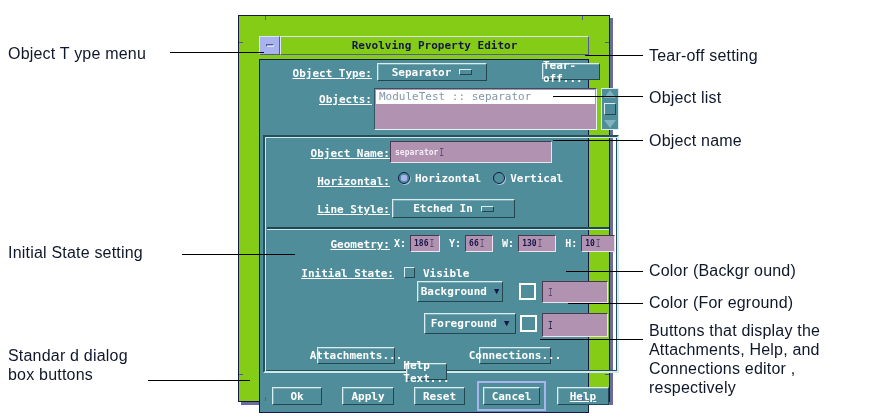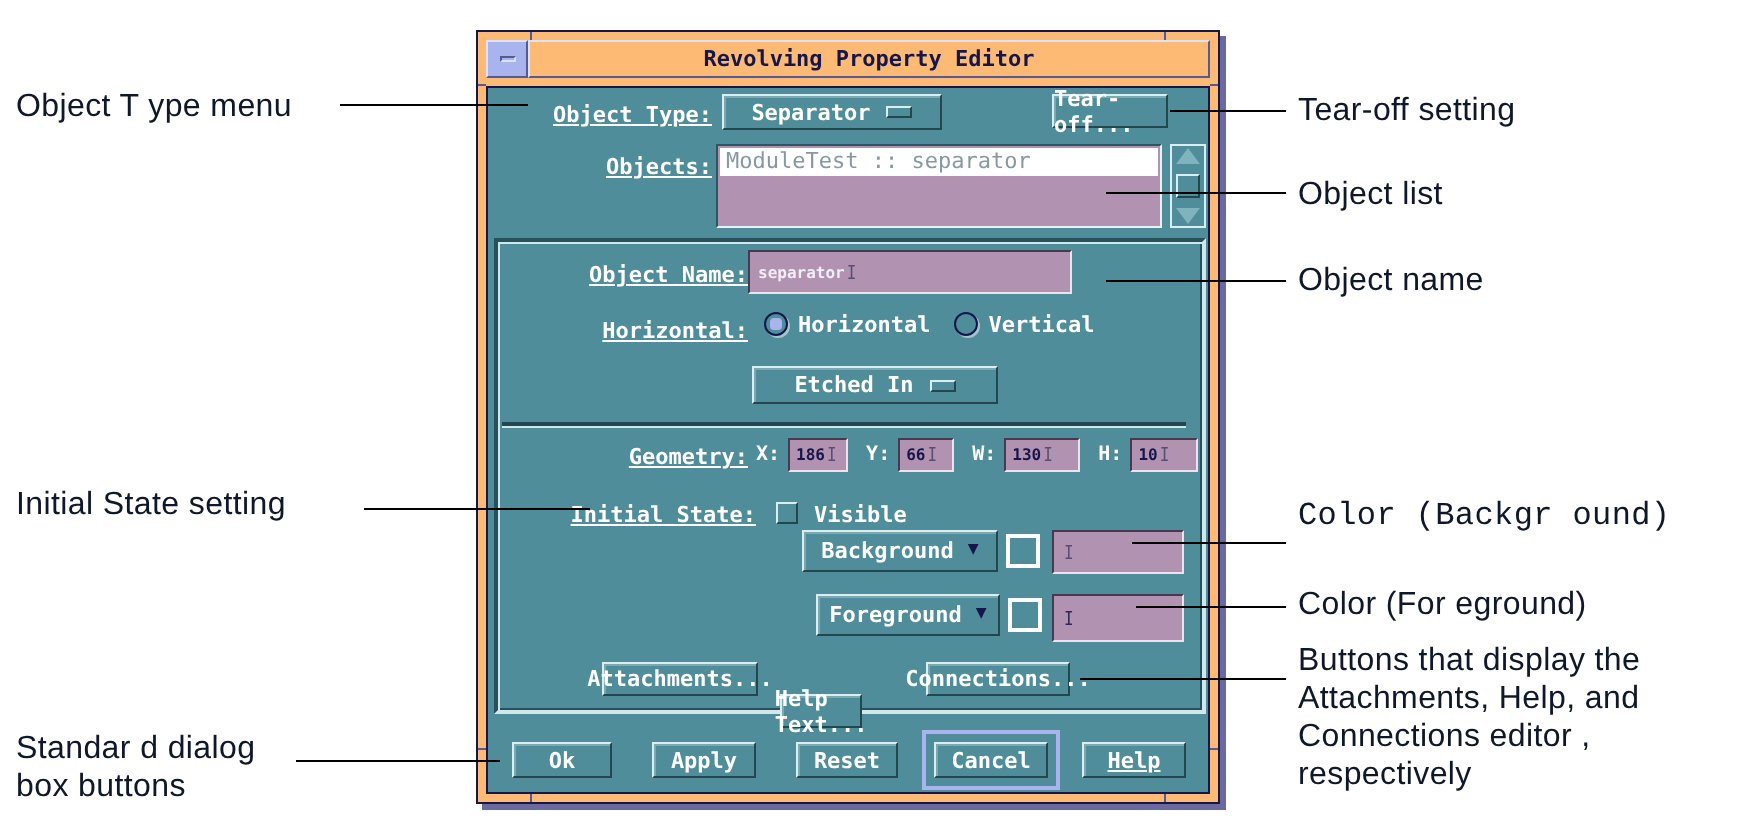--- a/index.html
+++ b/index.html
@@ -18,8 +18,8 @@
   
   .window{
     position:absolute;left:238px;top:15px;width:372px;height:387px;
-    background:#fdba74;border:1px solid #16164a;box-sizing:border-box;
-    padding:4px;box-shadow:3px 3px 0 #6a6a9e;z-index:1;
+    background:#84cc16;border:1px solid #16164a;box-sizing:border-box;
+    padding:20px;box-shadow:3px 3px 0 #6a6a9e;z-index:1;
   }
   .titlebar-row{display:flex;height:19px;}
   .minimize-box{

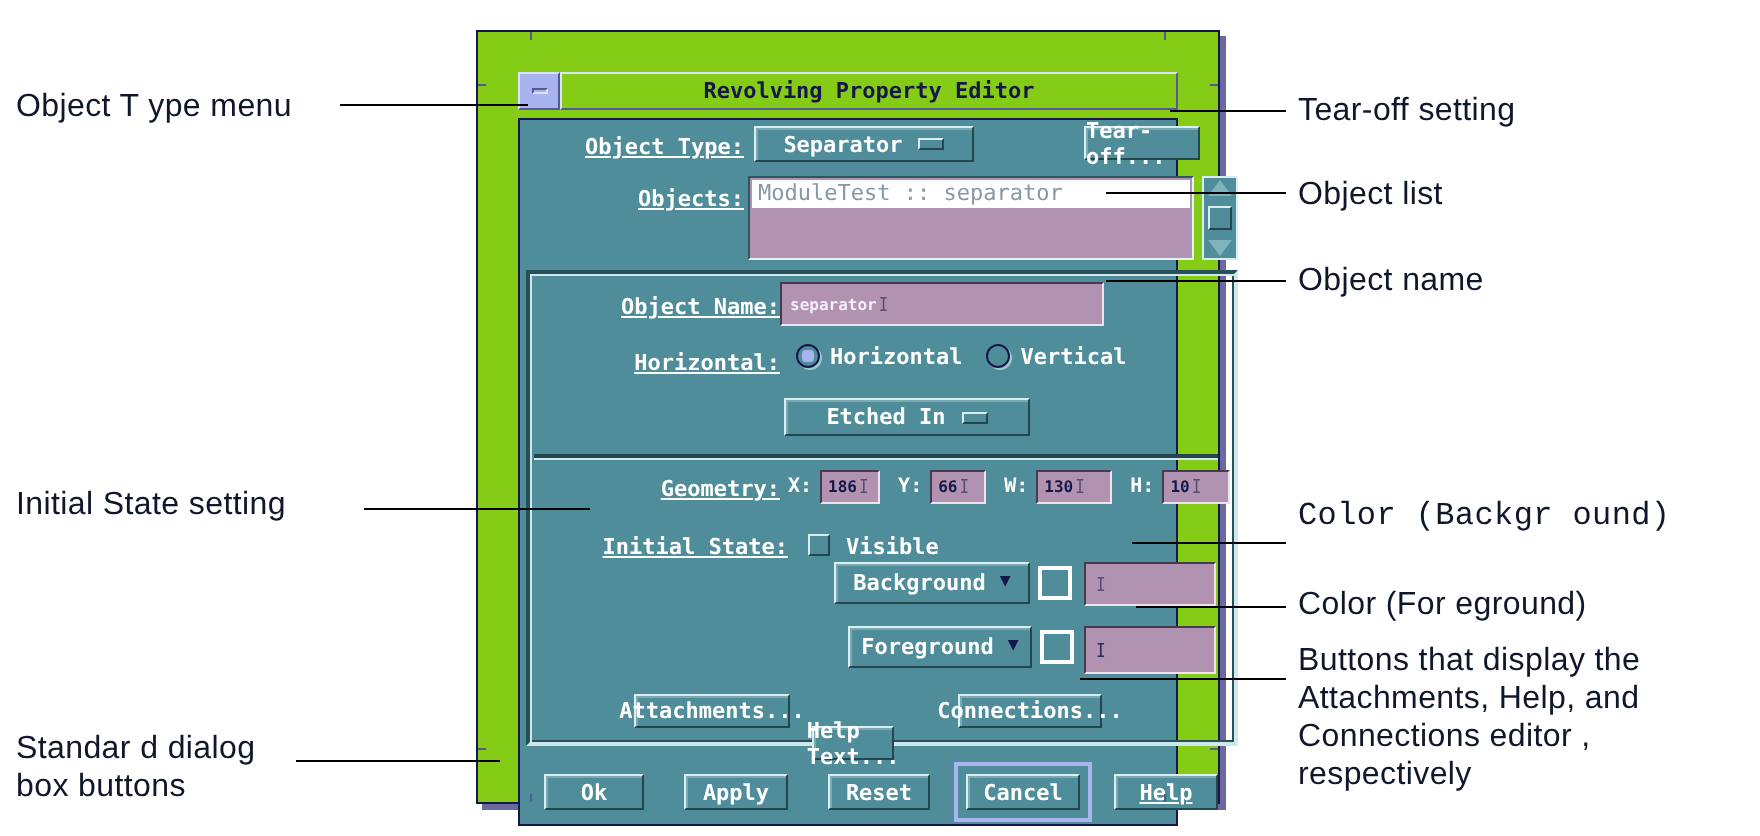--- a/index.html
+++ b/index.html
@@ -219,6 +219,7 @@
       <span class="mtext">Vertical</span>
     </div>
 
+    <div class="mlabel" style="left:0;top:143px;width:130px;">Line Style:</div>
     <div class="optmenu raised" style="left:132px;top:139px;width:123px;height:19px;">
       <span class="mtext">Etched In</span>
       <span class="optglyph"></span>

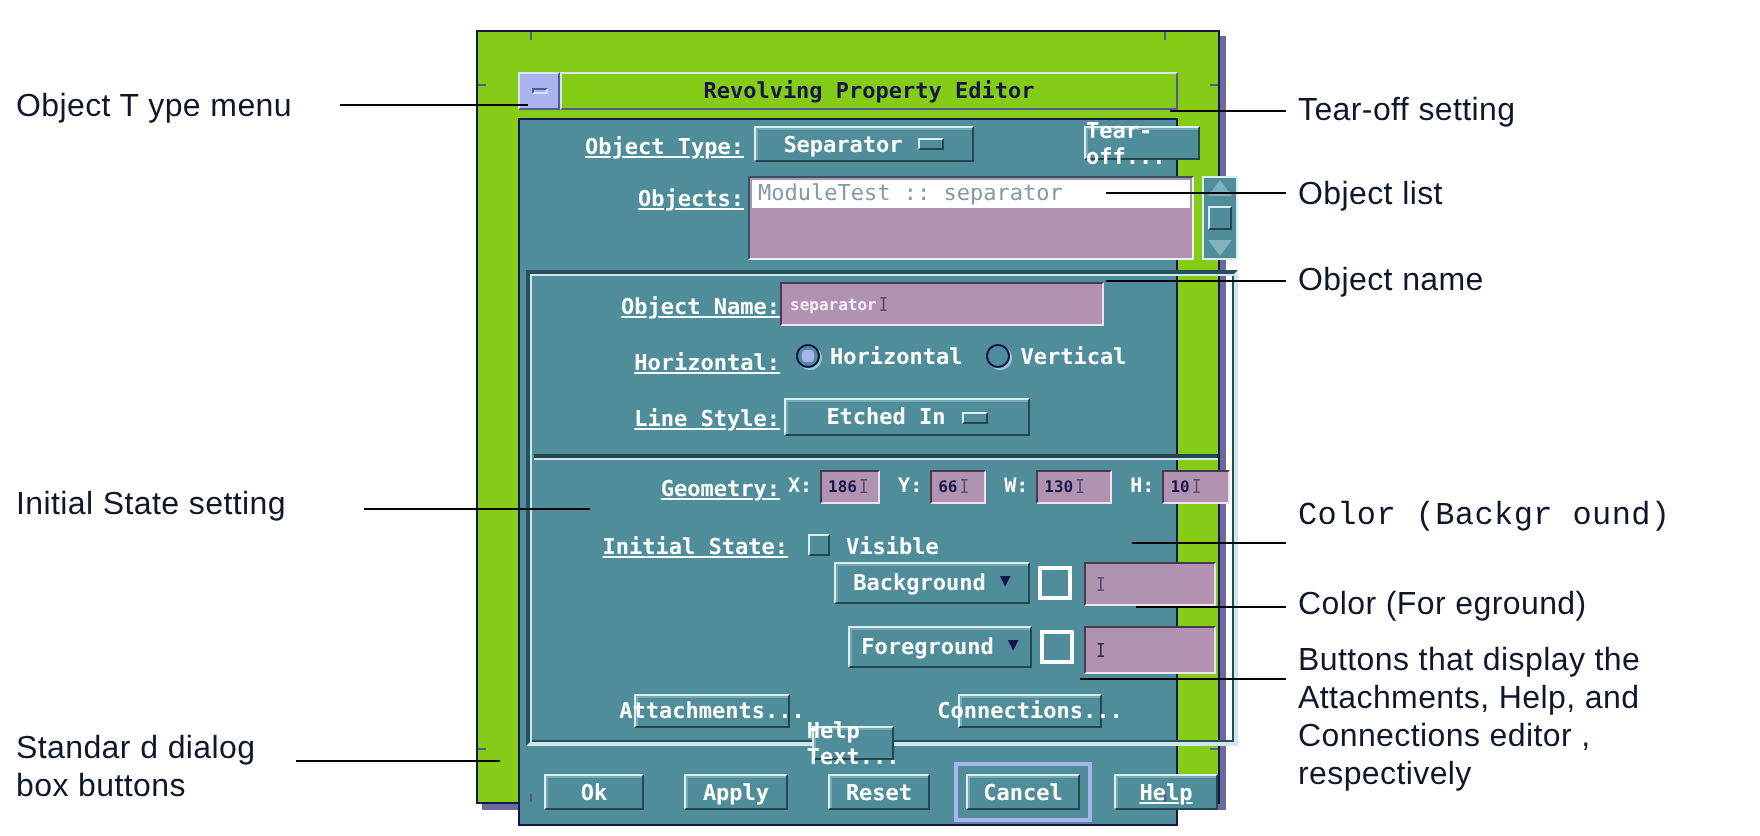--- a/index.html
+++ b/index.html
@@ -149,7 +149,7 @@
 <div class="callout" style="left:649px;top:46px;">Tear-off setting</div>
 <div class="callout" style="left:649px;top:88px;">Object list</div>
 <div class="callout" style="left:649px;top:131px;">Object name</div>
-<div class="callout" style="left:649px;top:249px;font-family:Liberation Mono, monospace;">Color (Backgr ound)</div>
+<div class="callout" style="left:649px;top:261px;">Color (Backgr ound)</div>
 <div class="callout" style="left:649px;top:293px;">Color (For eground)</div>
 <div class="callout" style="left:649px;top:321px;">Buttons that display the
 Attachments, Help, and

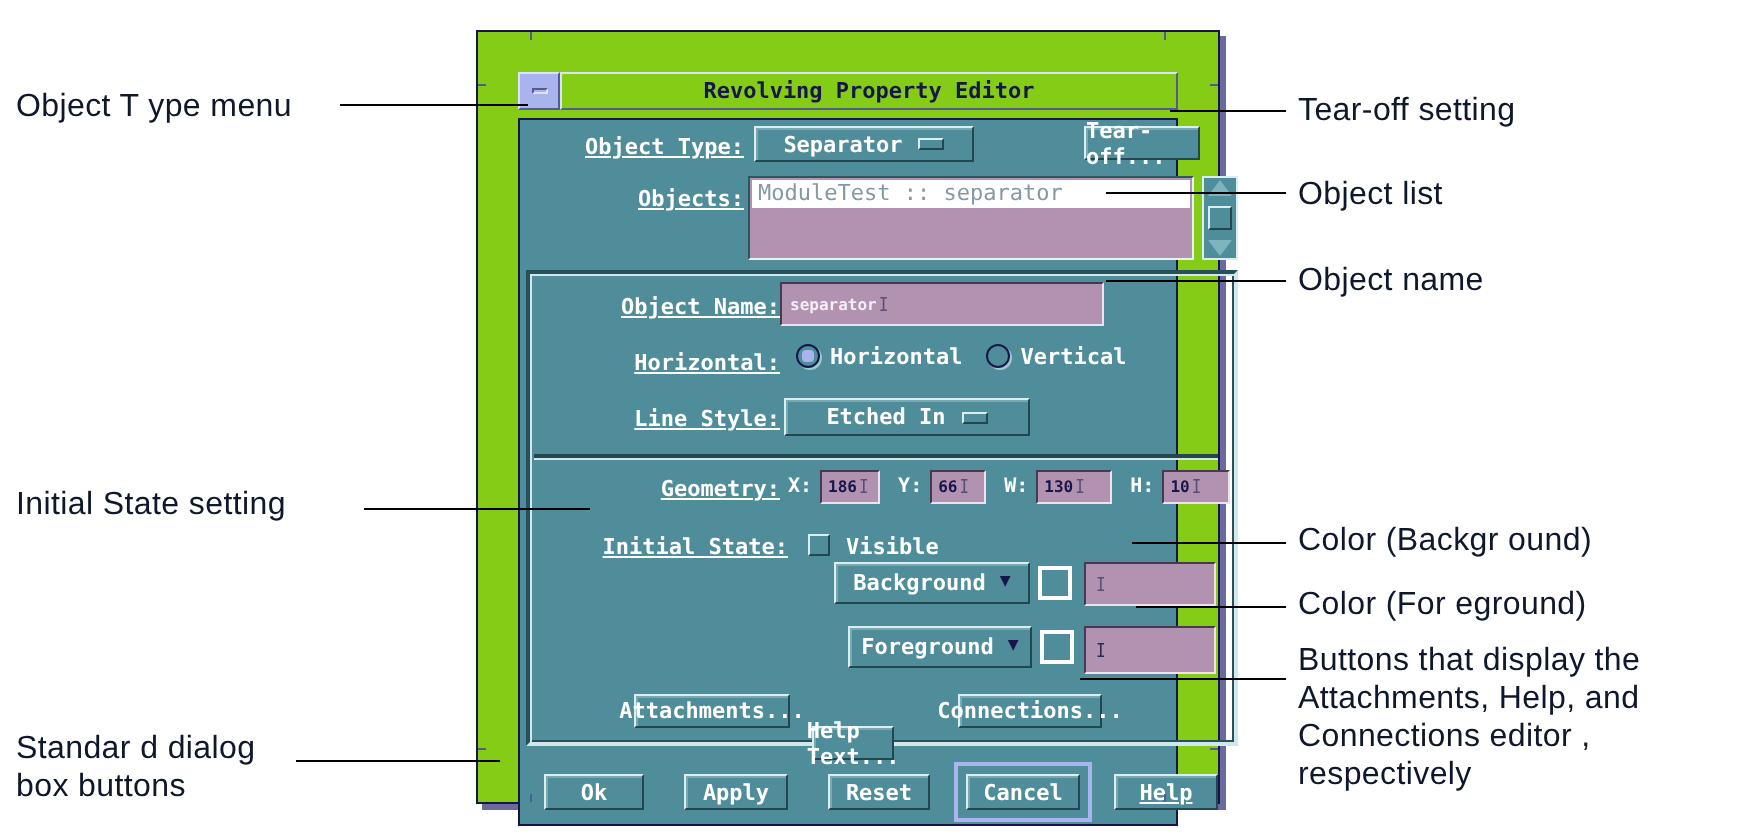--- a/index.html
+++ b/index.html
@@ -256,7 +256,7 @@
     <div class="mtext" style="position:absolute;left:163px;top:207px;">Visible</div>
 
 
-    <div class="btn raised" style="left:157px;top:221px;width:98px;height:21px;gap:7px;">
+    <div class="btn raised" style="left:157px;top:221px;width:86px;height:21px;gap:7px;">
       <span>Background</span>
       <span class="ddtri">▼</span>
     </div>

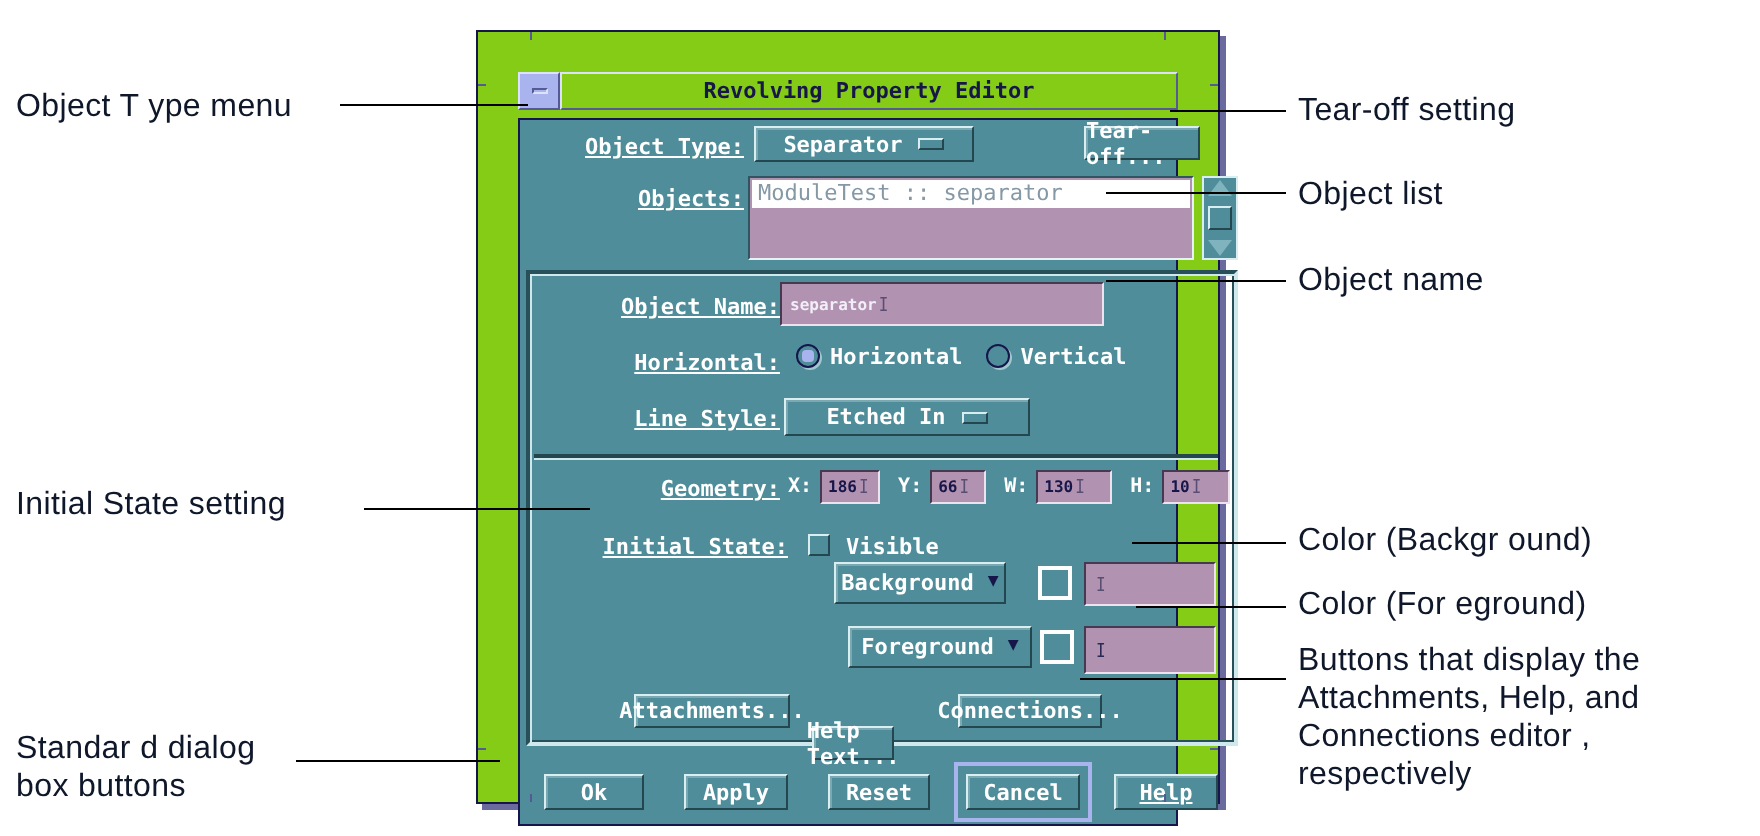--- a/index.html
+++ b/index.html
@@ -143,7 +143,7 @@
 
 <div class="callout" style="left:8px;top:44px;">Object T ype menu</div>
 <div class="callout" style="left:8px;top:243px;">Initial State setting</div>
-<div class="callout" style="left:8px;top:365px;">Standar d dialog
+<div class="callout" style="left:8px;top:346px;">Standar d dialog
 box buttons</div>
 
 <div class="callout" style="left:649px;top:46px;">Tear-off setting</div>

